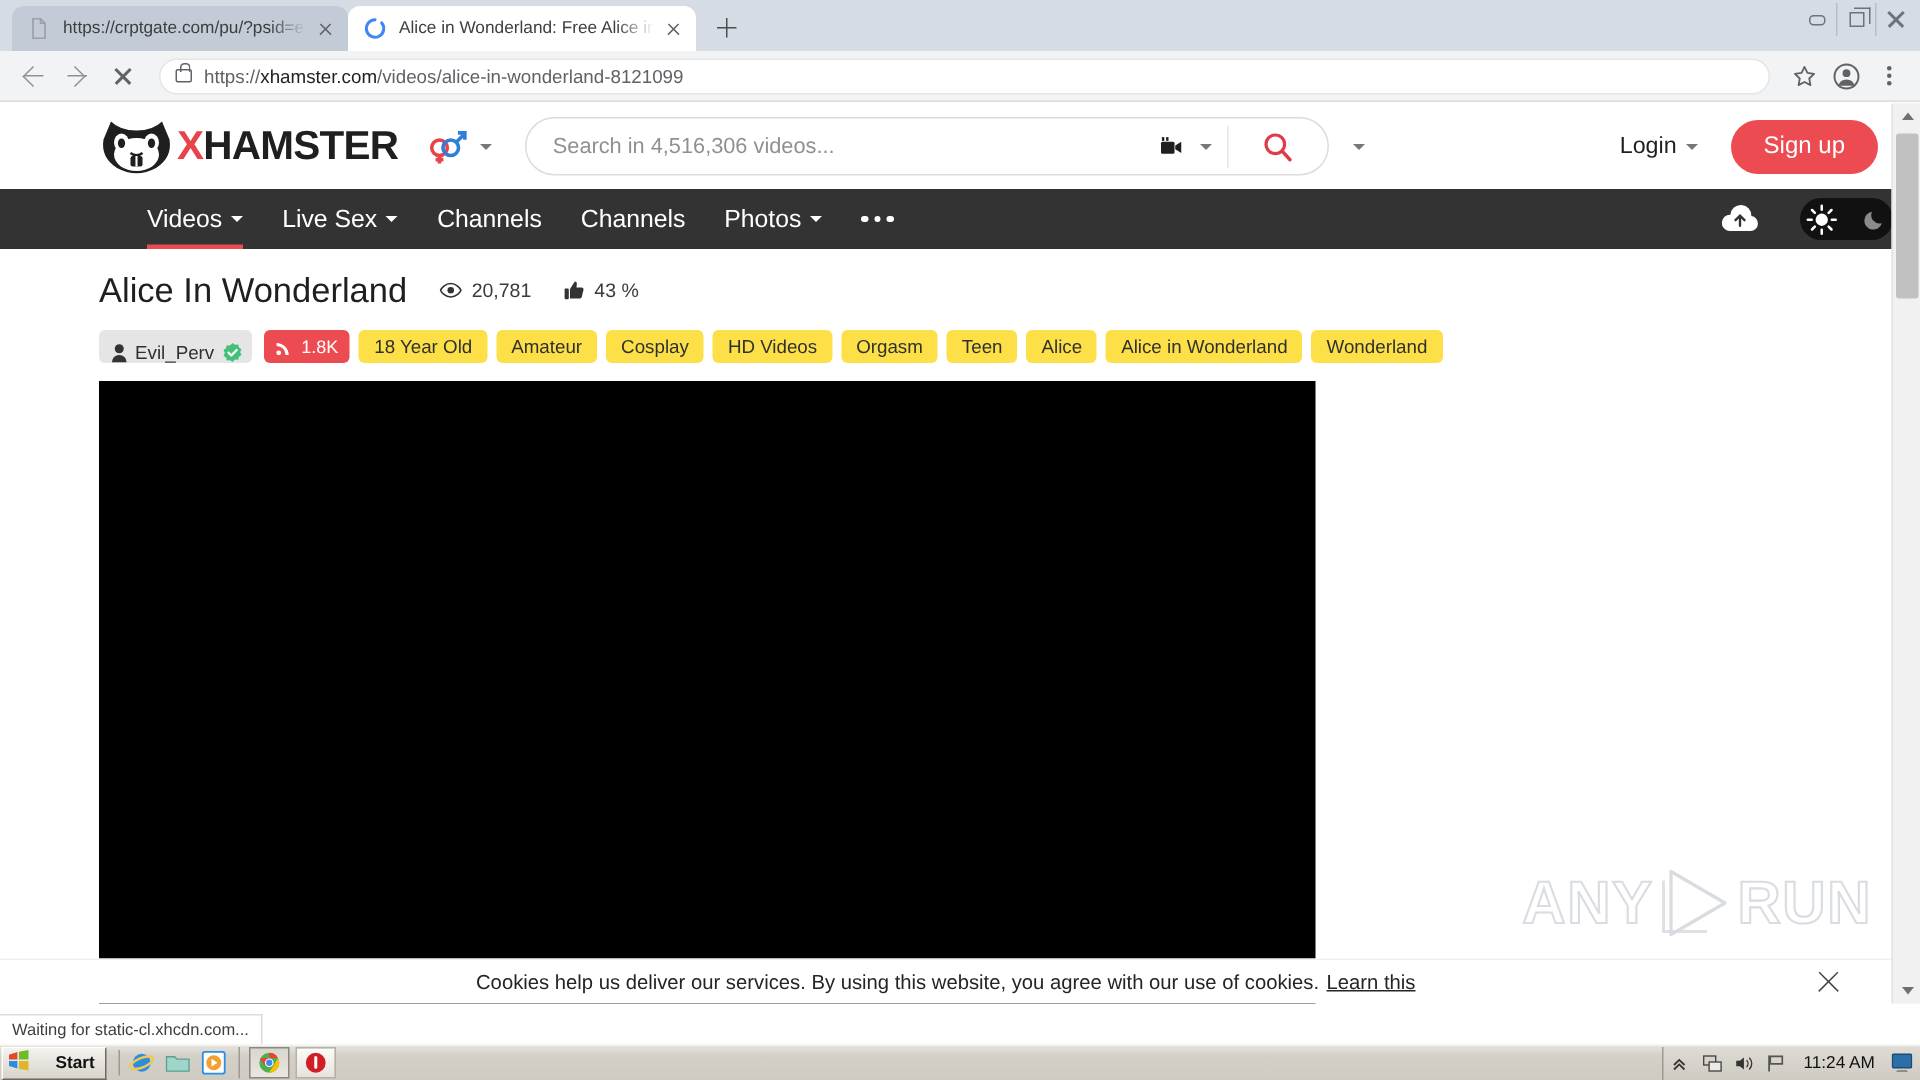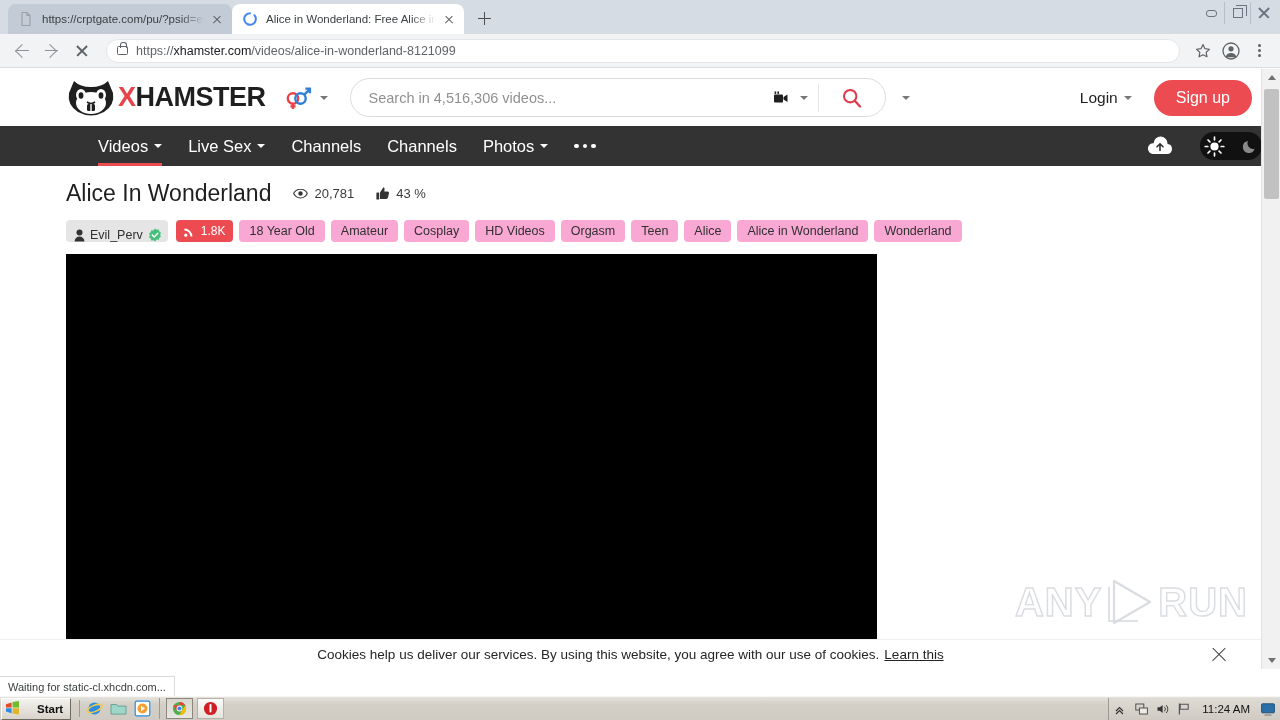--- a/index.html
+++ b/index.html
@@ -173,7 +173,7 @@
   .stat .ic{margin-right:6px;display:flex;align-items:center;}
   .tags-row{display:flex;align-items:center;margin-top:13px;gap:6px;flex-wrap:nowrap;}
   .tag{
-    background:#f9a8d4; border-radius:4px; height:22px; display:flex;align-items:center;
+    background:#fde047; border-radius:4px; height:22px; display:flex;align-items:center;
     padding:0 10px; font-size:12.5px; color:#303030; white-space:nowrap;
   }
   .uploader{

